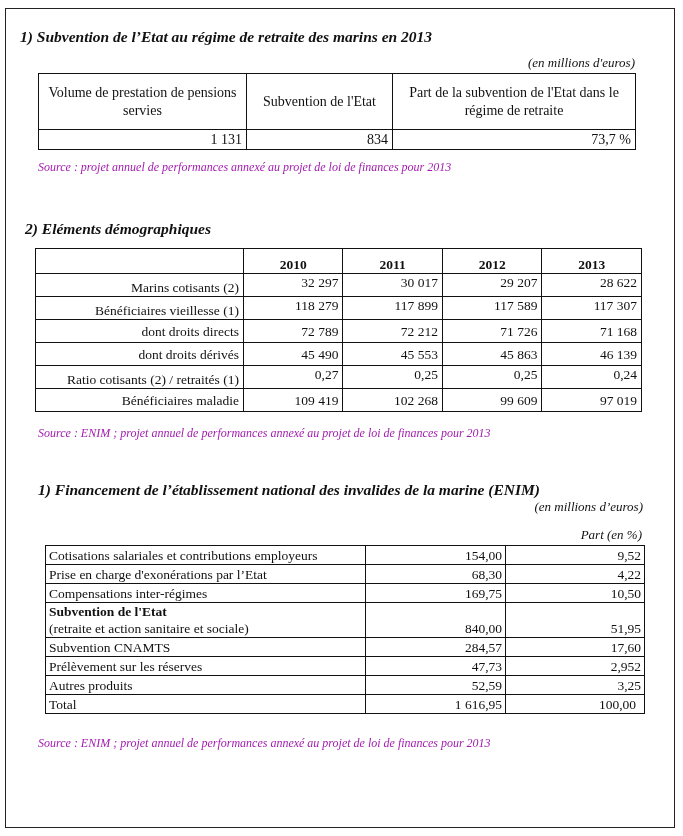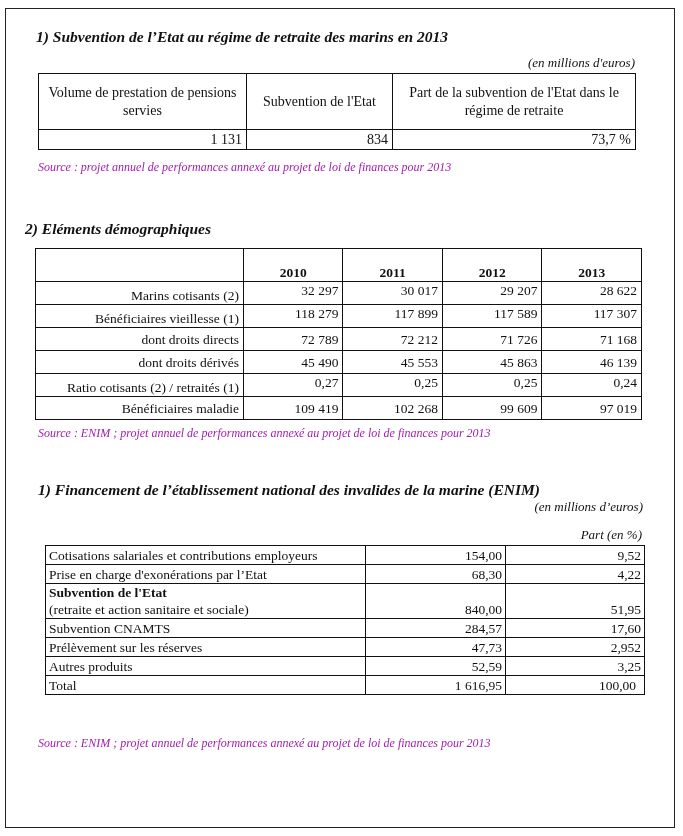--- a/index.html
+++ b/index.html
@@ -37,7 +37,7 @@
 
 <div class="frame"></div>
 
-<div class="h" style="left:36px; top:28px;">1) Subvention de l’Etat au régime de retraite des marins en 2013</div>
+<div class="h" style="left:20px; top:28px;">1) Subvention de l’Etat au régime de retraite des marins en 2013</div>
 <div class="unit" style="right:48px; top:55px;">(en millions d'euros)</div>
 <table id="t1">
   <tbody>

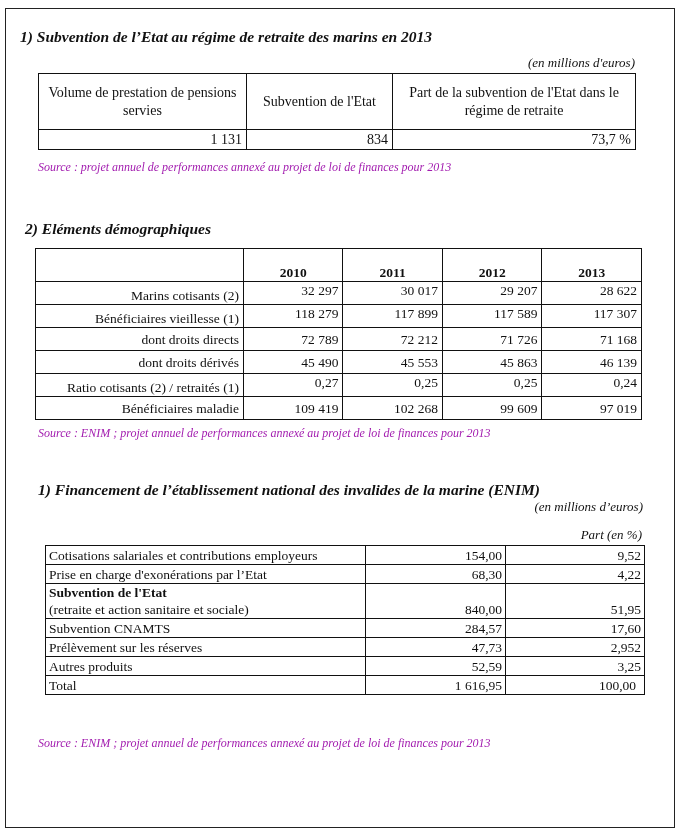--- a/index.html
+++ b/index.html
@@ -18,7 +18,7 @@
   #t1 td { text-align:right; height:19px; line-height:19px; font-size:14px; }
   
   #t2 { left:35px; top:248px; width:607px; }
-  #t2 th { font-weight:bold; text-align:center; height:22px; padding-top:10px; vertical-align:bottom; }
+  #t2 th { font-weight:bold; text-align:center; height:22px; padding-top:2px; vertical-align:bottom; }
   #t2 td { height:22px; line-height:17px; }
   #t2 td.lbl { text-align:right; vertical-align:bottom; width:200px; }
   #t2 td.num { text-align:right; vertical-align:top; width:91px; }

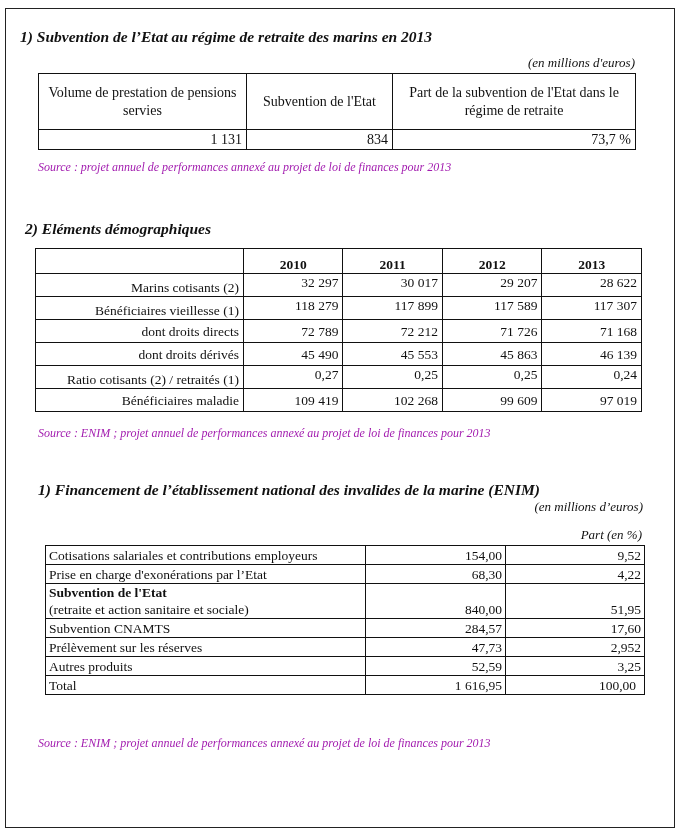--- a/index.html
+++ b/index.html
@@ -126,6 +126,11 @@
     <td class="num">68,30</td>
     <td class="pct">4,22</td>
   </tr>
+  <tr>
+    <td class="lbl">Compensations inter-régimes</td>
+    <td class="num">169,75</td>
+    <td class="pct">10,50</td>
+  </tr>
   <tr class="bold">
     <td class="lbl" style="height:34px">
       <span class="l1">Subvention de l'Etat</span>

